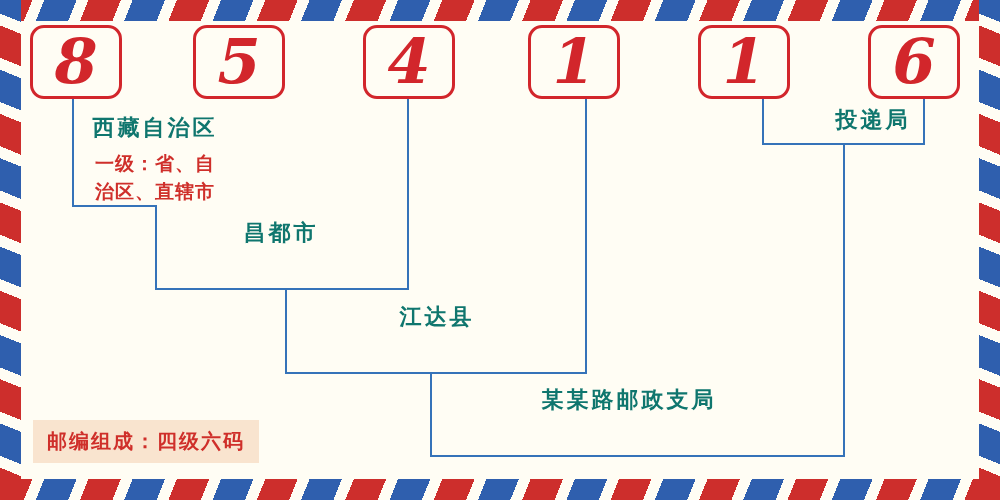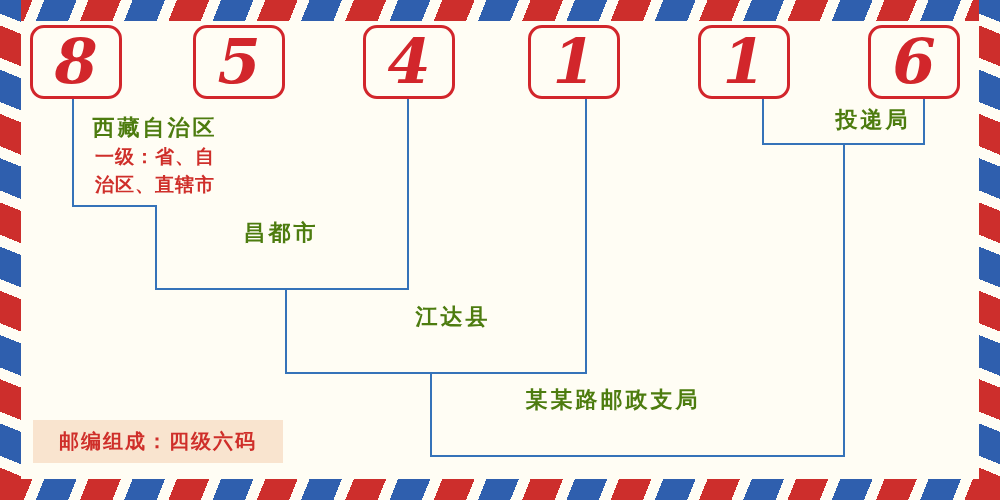--- a/index.html
+++ b/index.html
@@ -47,7 +47,7 @@
   
   .label { position: absolute; text-align: center; }
   .place {
-    color: #4d7c0f; font-weight: bold;
+    color: #0f766e; font-weight: bold;
     font-size: 22px; letter-spacing: 3px; line-height: 1.25;
   }
   .desc {

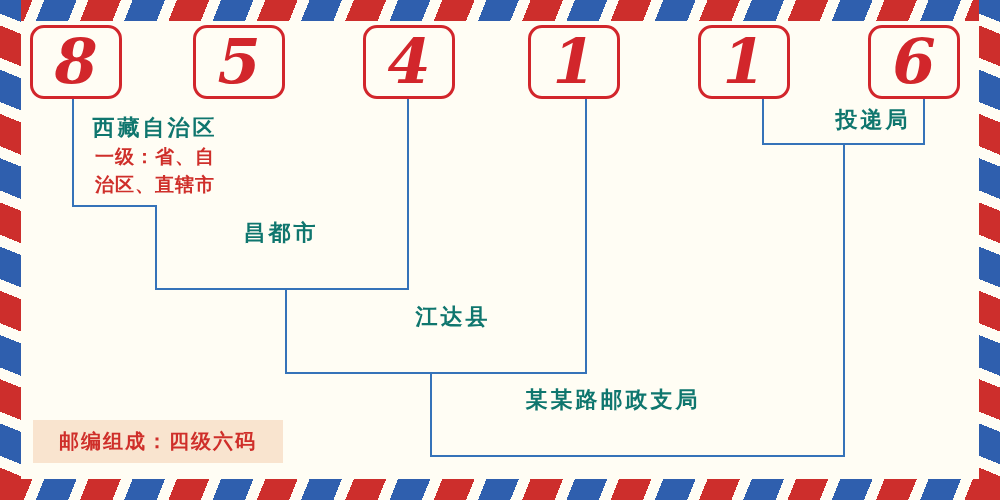--- a/index.html
+++ b/index.html
@@ -53,6 +53,7 @@
   .desc {
     color: #cf2f2a; font-weight: bold;
     font-size: 19px; letter-spacing: 1px; line-height: 1.5;
+    margin-top: 7px;
   }
   .desc-wrap { width: 128px; margin-left: auto; margin-right: auto; }
 

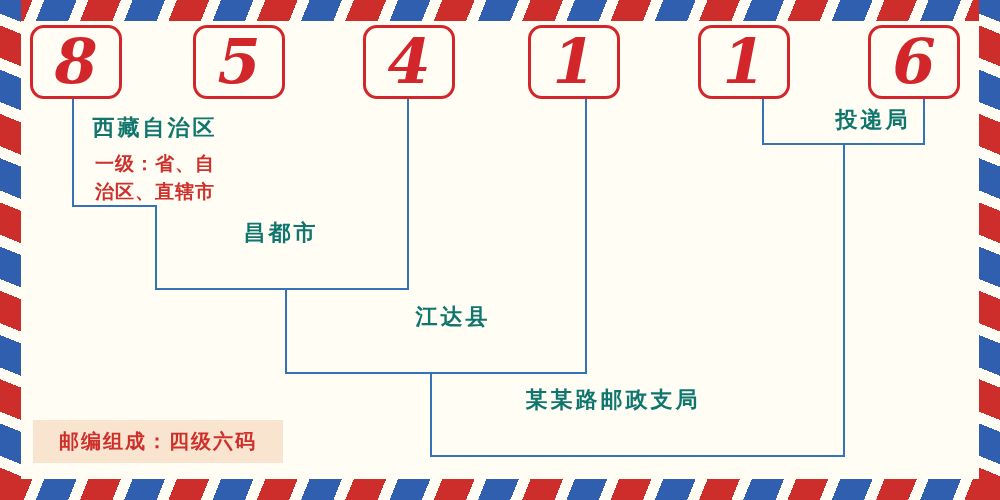--- a/index.html
+++ b/index.html
@@ -117,7 +117,7 @@
     <div class="place">昌都市</div>
   </div>
 
-  <div class="label" style="left:328px; top:303px; width:250px">
+  <div class="label" style="left:312px; top:303px; width:250px">
     <div class="place">江达县</div>
   </div>
 

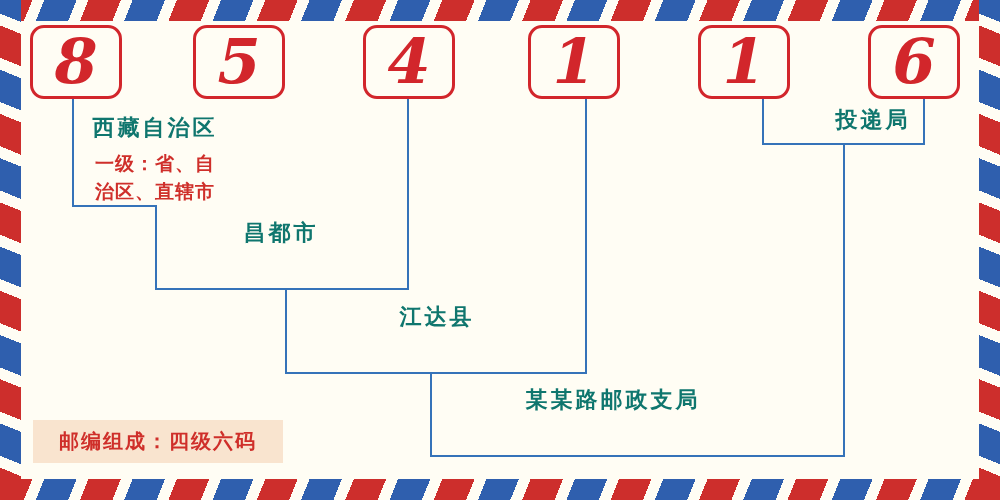--- a/index.html
+++ b/index.html
@@ -121,7 +121,7 @@
     <div class="place">江达县</div>
   </div>
 
-  <div class="label" style="left:481px; top:386px; width:264px">
+  <div class="label" style="left:497px; top:386px; width:264px">
     <div class="place">某某路邮政支局</div>
   </div>
 

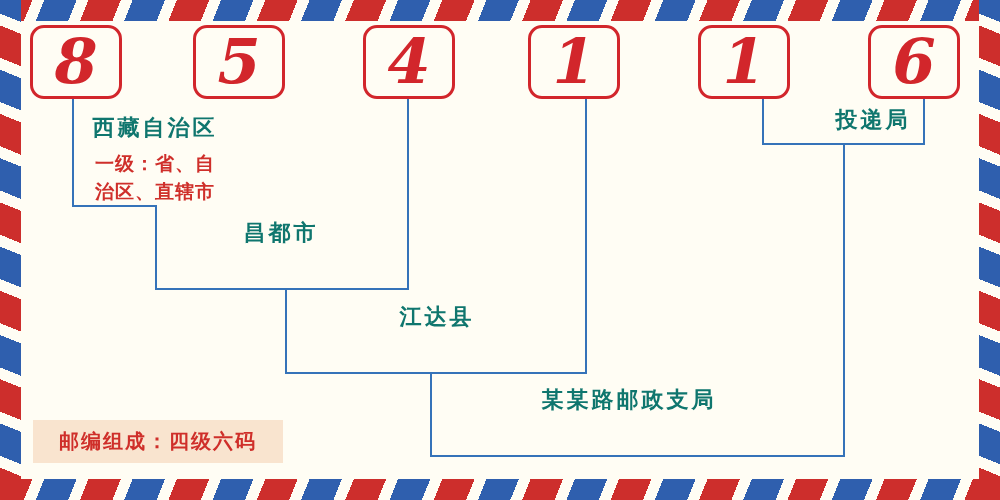--- a/index.html
+++ b/index.html
@@ -62,7 +62,7 @@
     background: #f9e4cf;
     color: #cf2f2a; font-weight: bold;
     font-size: 20px; letter-spacing: 2px;
-    padding: 8px 26px;
+    padding: 8px 14px;
   }
 </style>
 </head>

